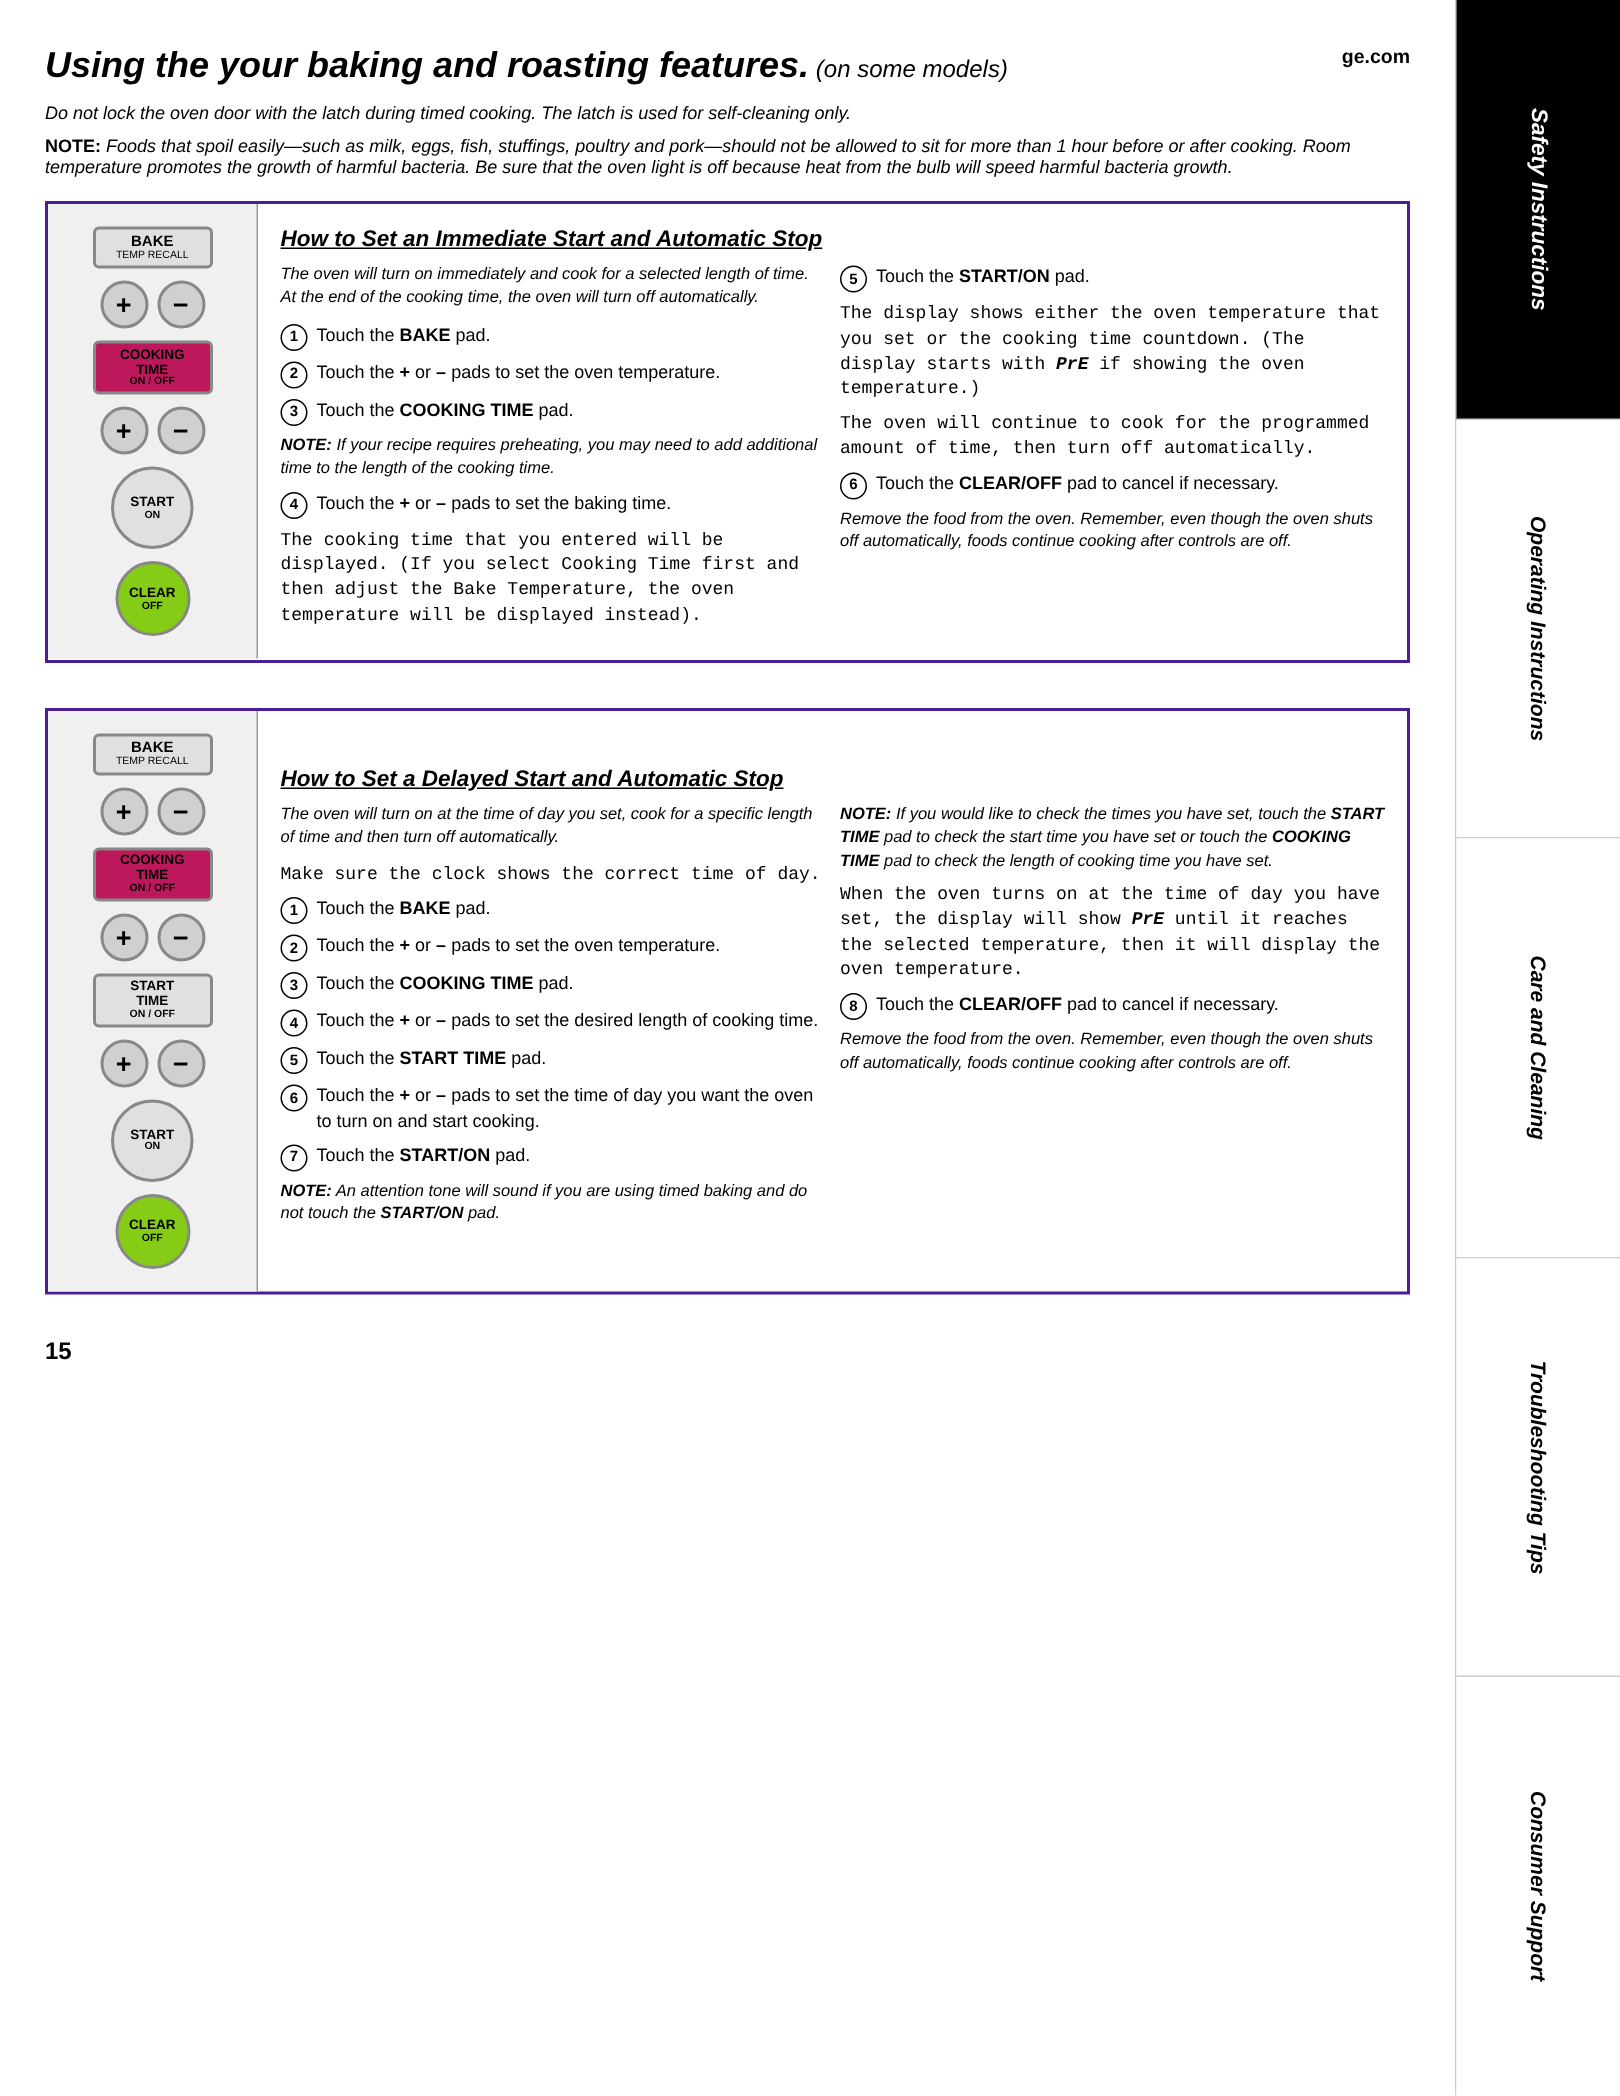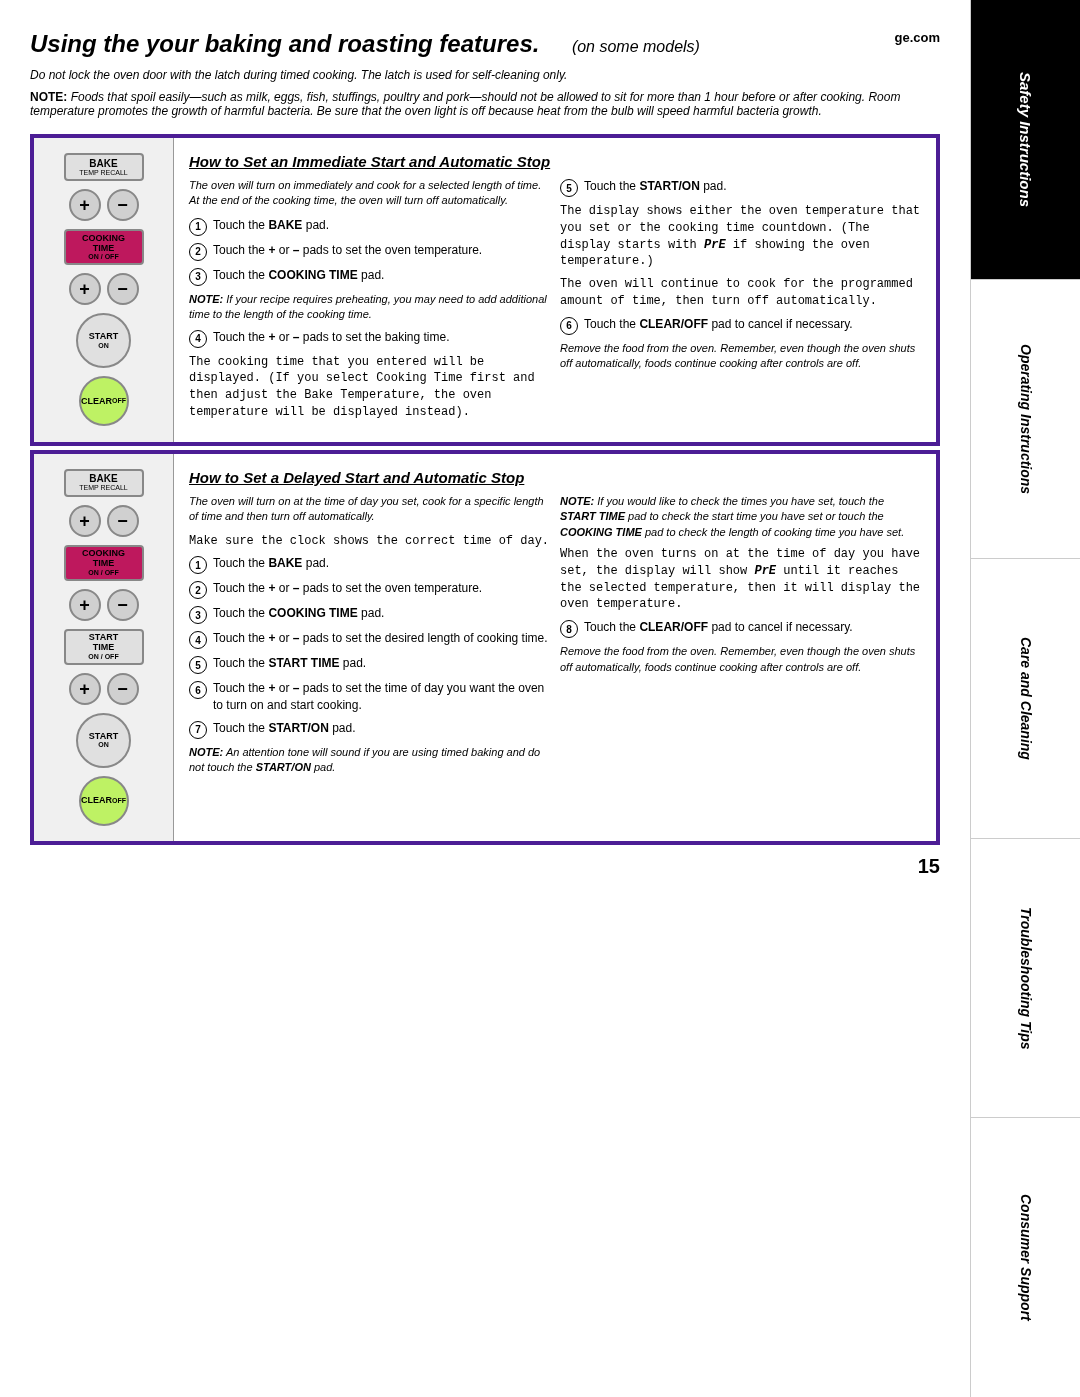--- a/index.html
+++ b/index.html
@@ -346,7 +346,7 @@
     <div class="page-header">
       <div>
         <span style="font-size:24px;font-weight:bold;font-style:italic;">Using the your baking and roasting features.</span>
-        <span style="font-size:16px;font-style:italic;font-weight:normal;margin-left:28px;">(on some models)</span>
+        <span style="font-size:16px;font-style:italic;font-weight:normal;">(on some models)</span>
       </div>
       <div class="ge-logo">ge.com</div>
     </div>

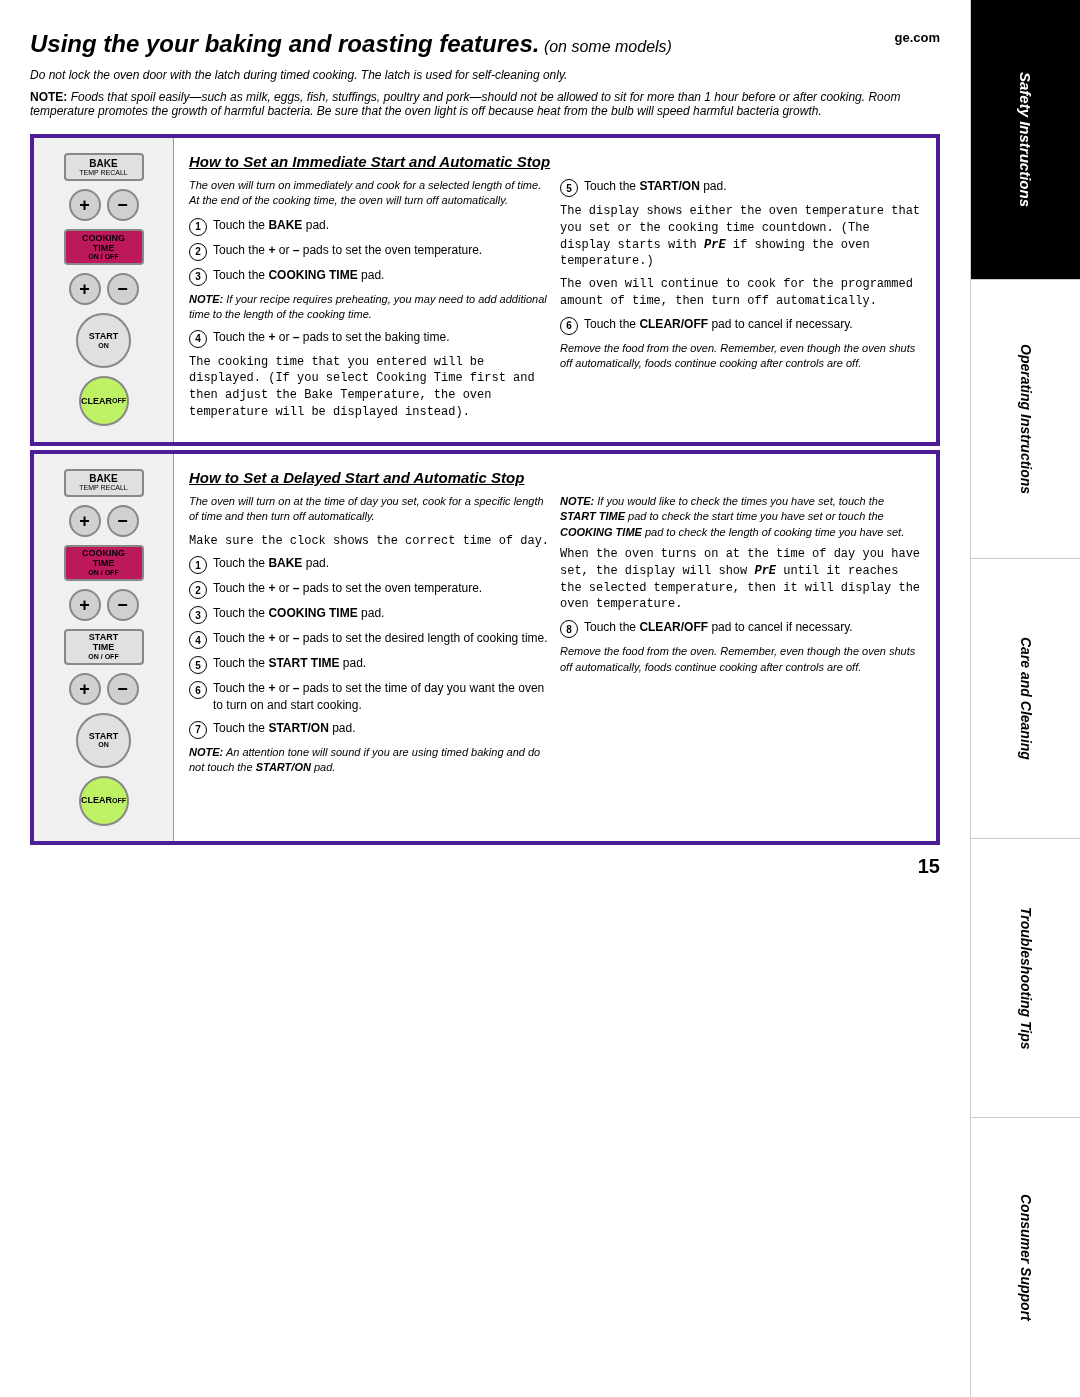--- a/index.html
+++ b/index.html
@@ -121,9 +121,10 @@
 
     
     .section-panel {
-      border: 4px solid #4c1d95;
-      margin-bottom: 4px;
-      display: flex;
+      border: 2px solid #4c1d95;
+      margin-bottom: 30px;
+      display: flex;
+      align-items: center;
     }
 
     .panel-left {

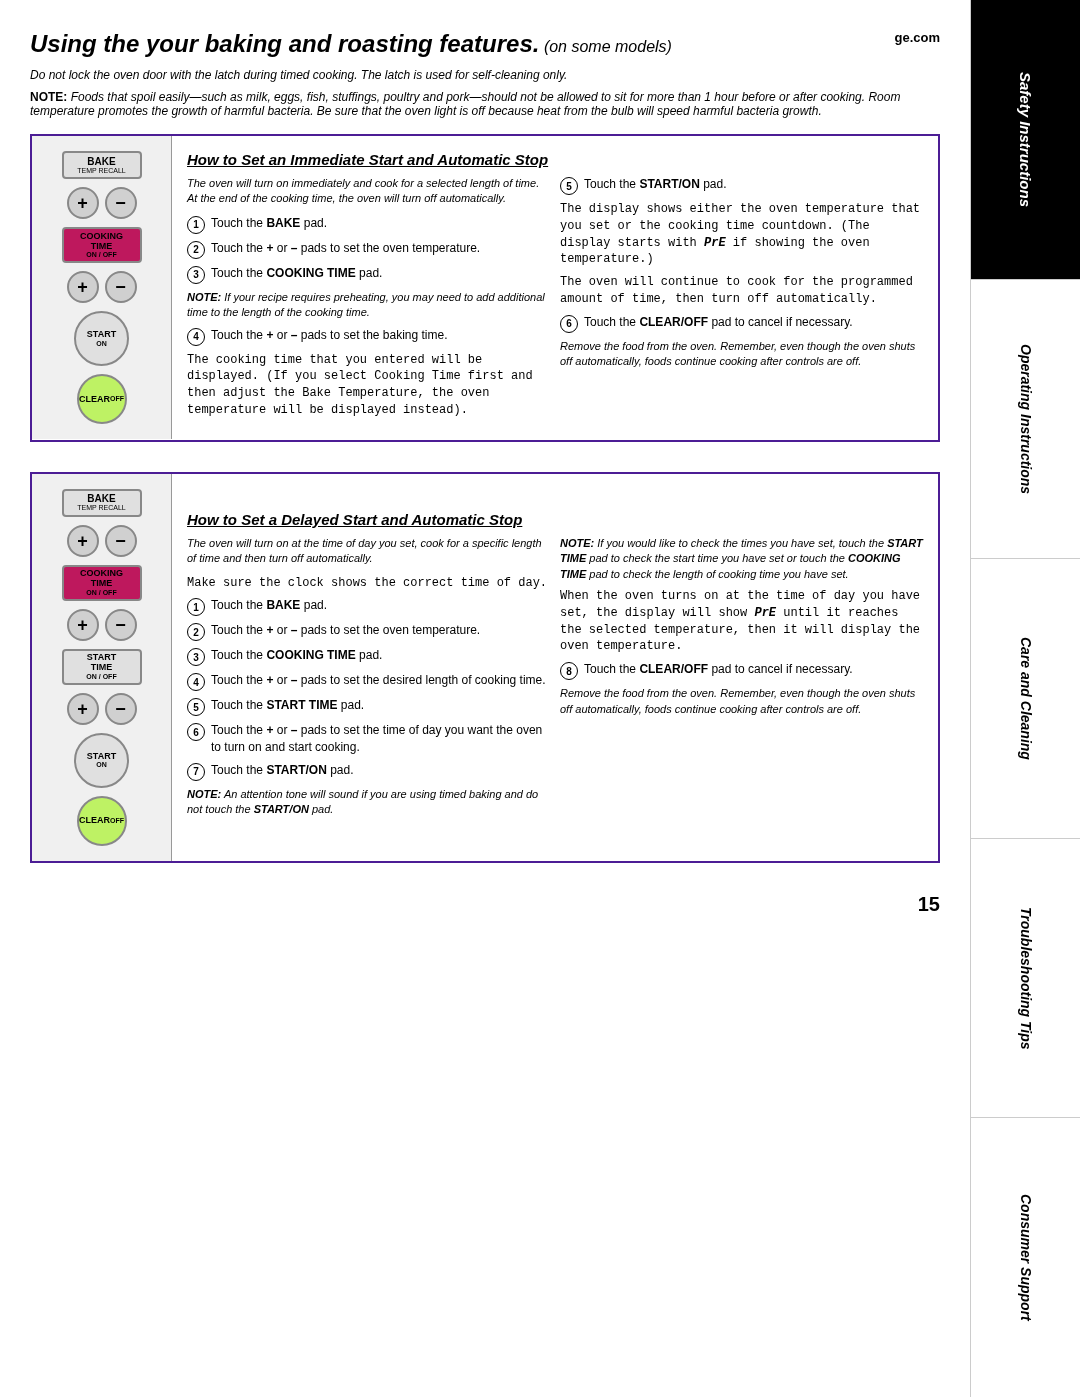--- a/index.html
+++ b/index.html
@@ -216,13 +216,13 @@
     }
 
     .clear-button {
-      background: #bef264;
+      background: #84cc16;
       border: 2px solid #888;
       border-radius: 50%;
       width: 50px;
       height: 50px;
       display: flex;
-      flex-direction: row;
+      flex-direction: column;
       align-items: center;
       justify-content: center;
       font-size: 9px;

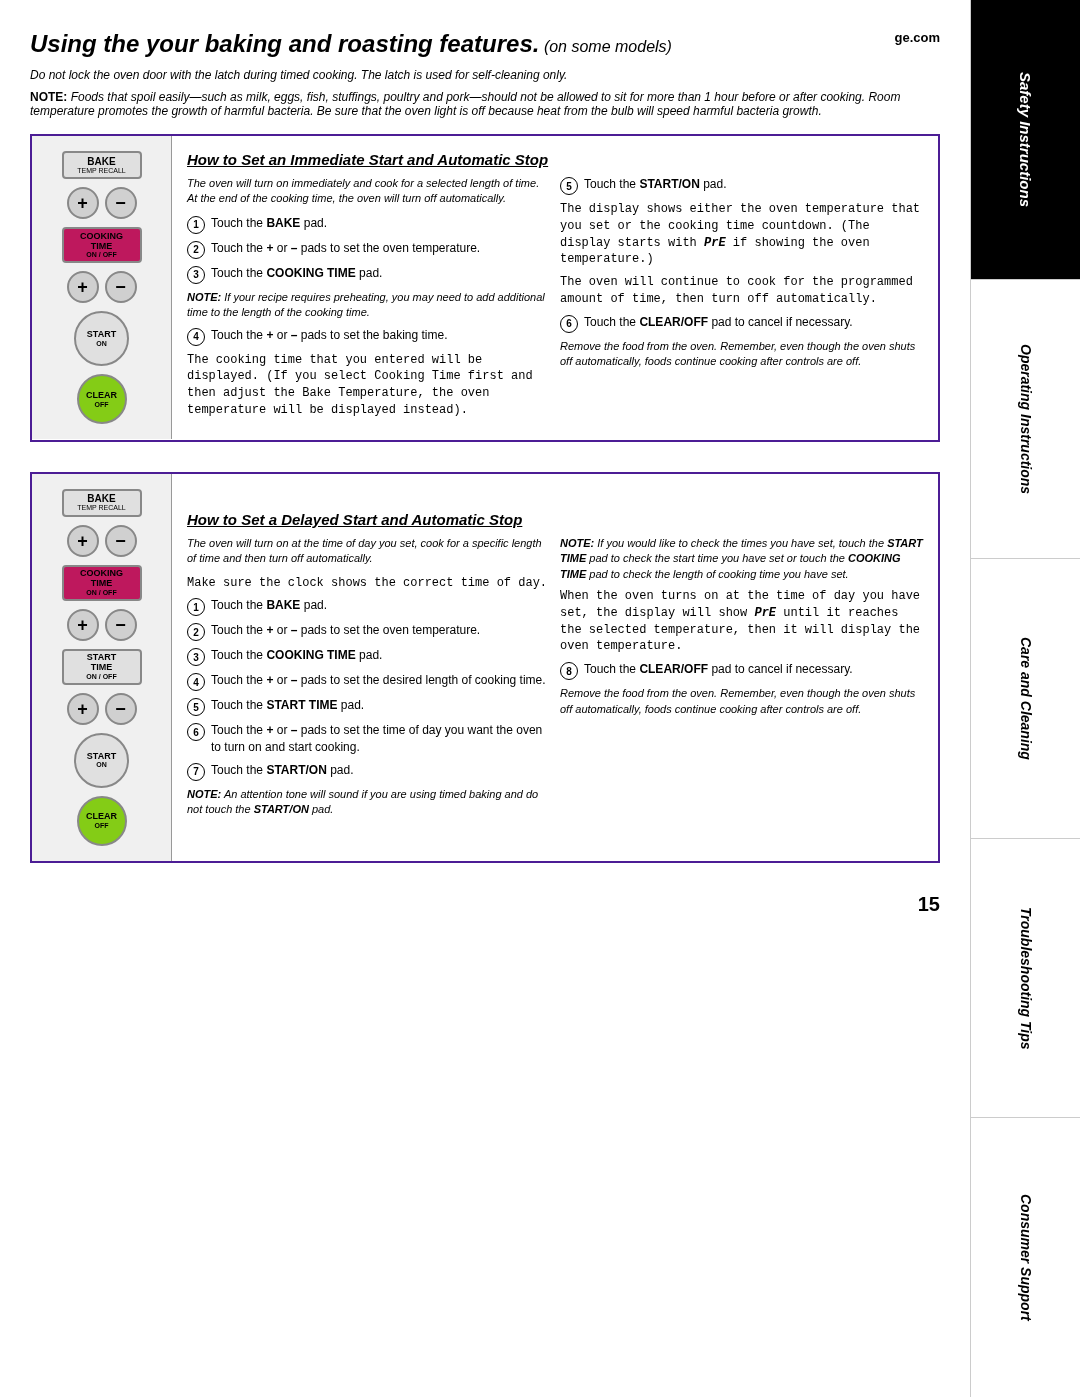--- a/index.html
+++ b/index.html
@@ -300,8 +300,8 @@
 
     
     .page-number {
-      text-align: right;
-      font-size: 20px;
+      text-align: left;
+      font-size: 16px;
       margin-top: 10px;
       font-weight: bold;
     }

